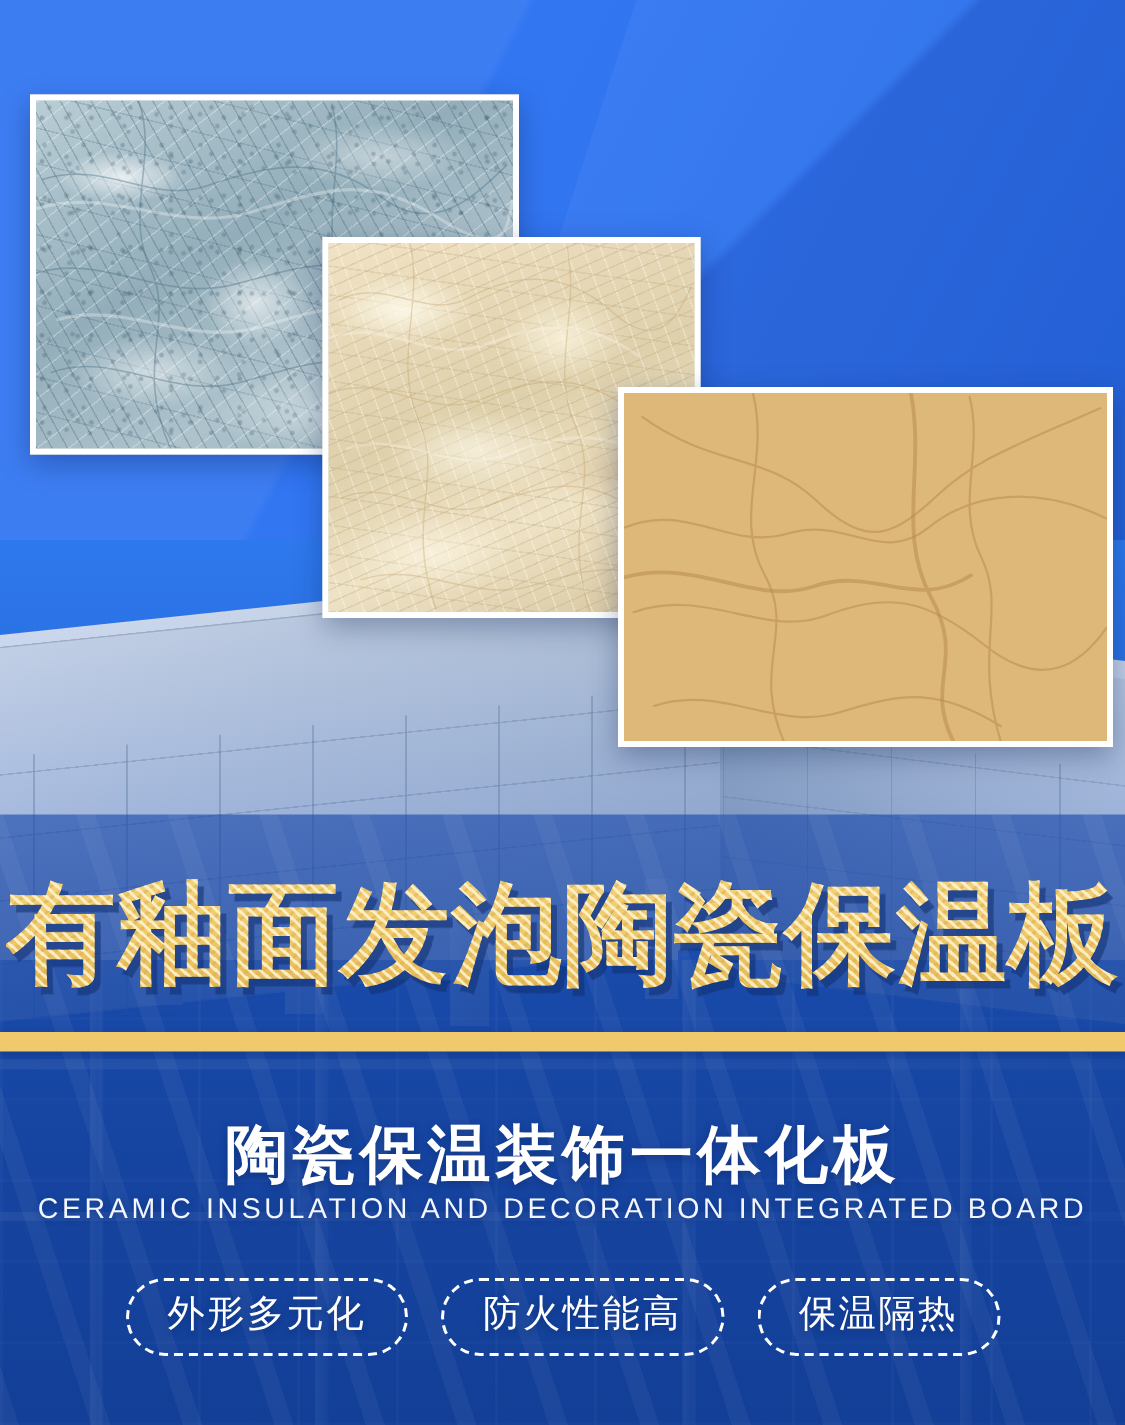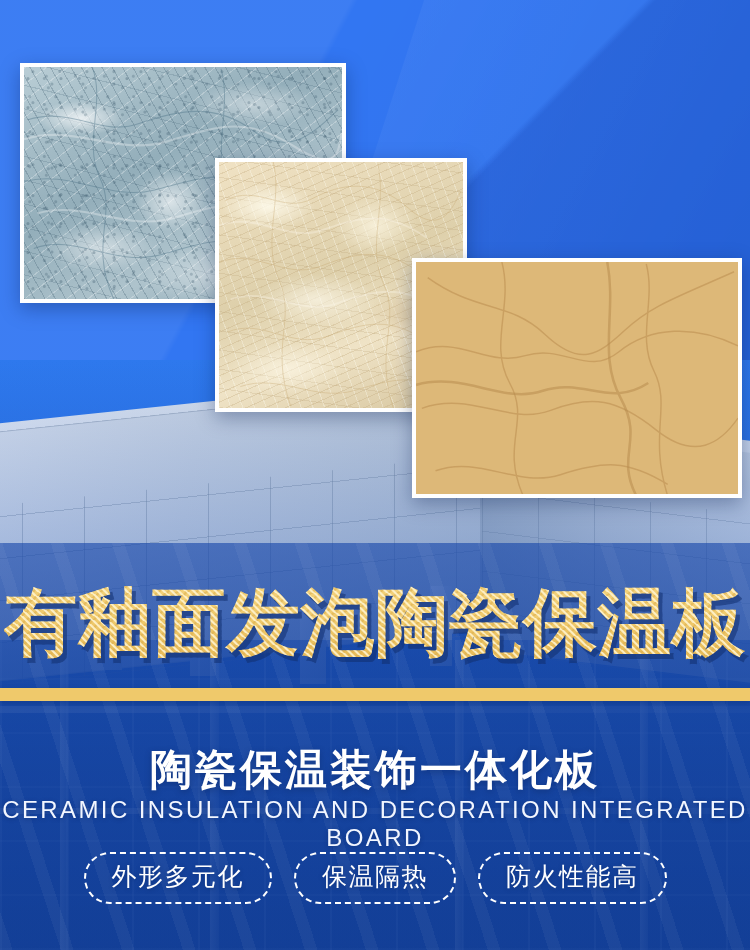--- a/index.html
+++ b/index.html
@@ -231,7 +231,7 @@
   .sub-en {
     position:absolute; left:0; top:796px; width:750px; z-index:20;
     text-align:center; color:#F2F6FF;
-    font-size:24px; letter-spacing:2.4px; font-weight:normal;
+    font-size:19px; letter-spacing:2.4px; font-weight:normal;
     text-shadow:0 1px 4px rgba(10,36,90,.45);
   }
 

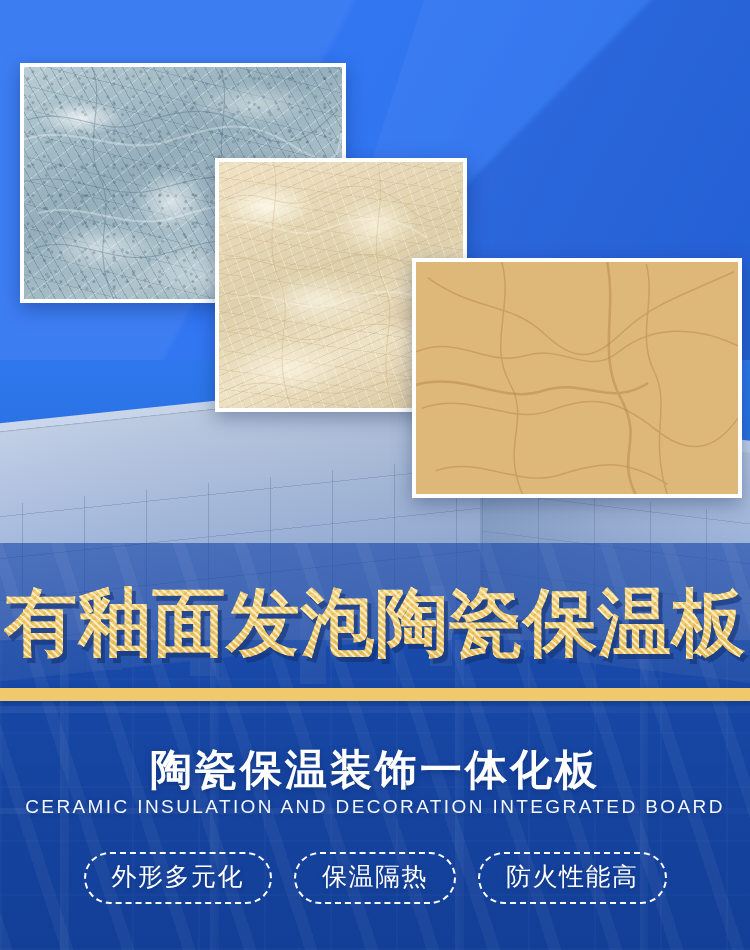--- a/index.html
+++ b/index.html
@@ -354,8 +354,8 @@
 
   <div class="pills">
     <div class="pill">外形多元化</div>
+    <div class="pill">防火性能高</div>
     <div class="pill">保温隔热</div>
-    <div class="pill">防火性能高</div>
   </div>
 
 </div>

